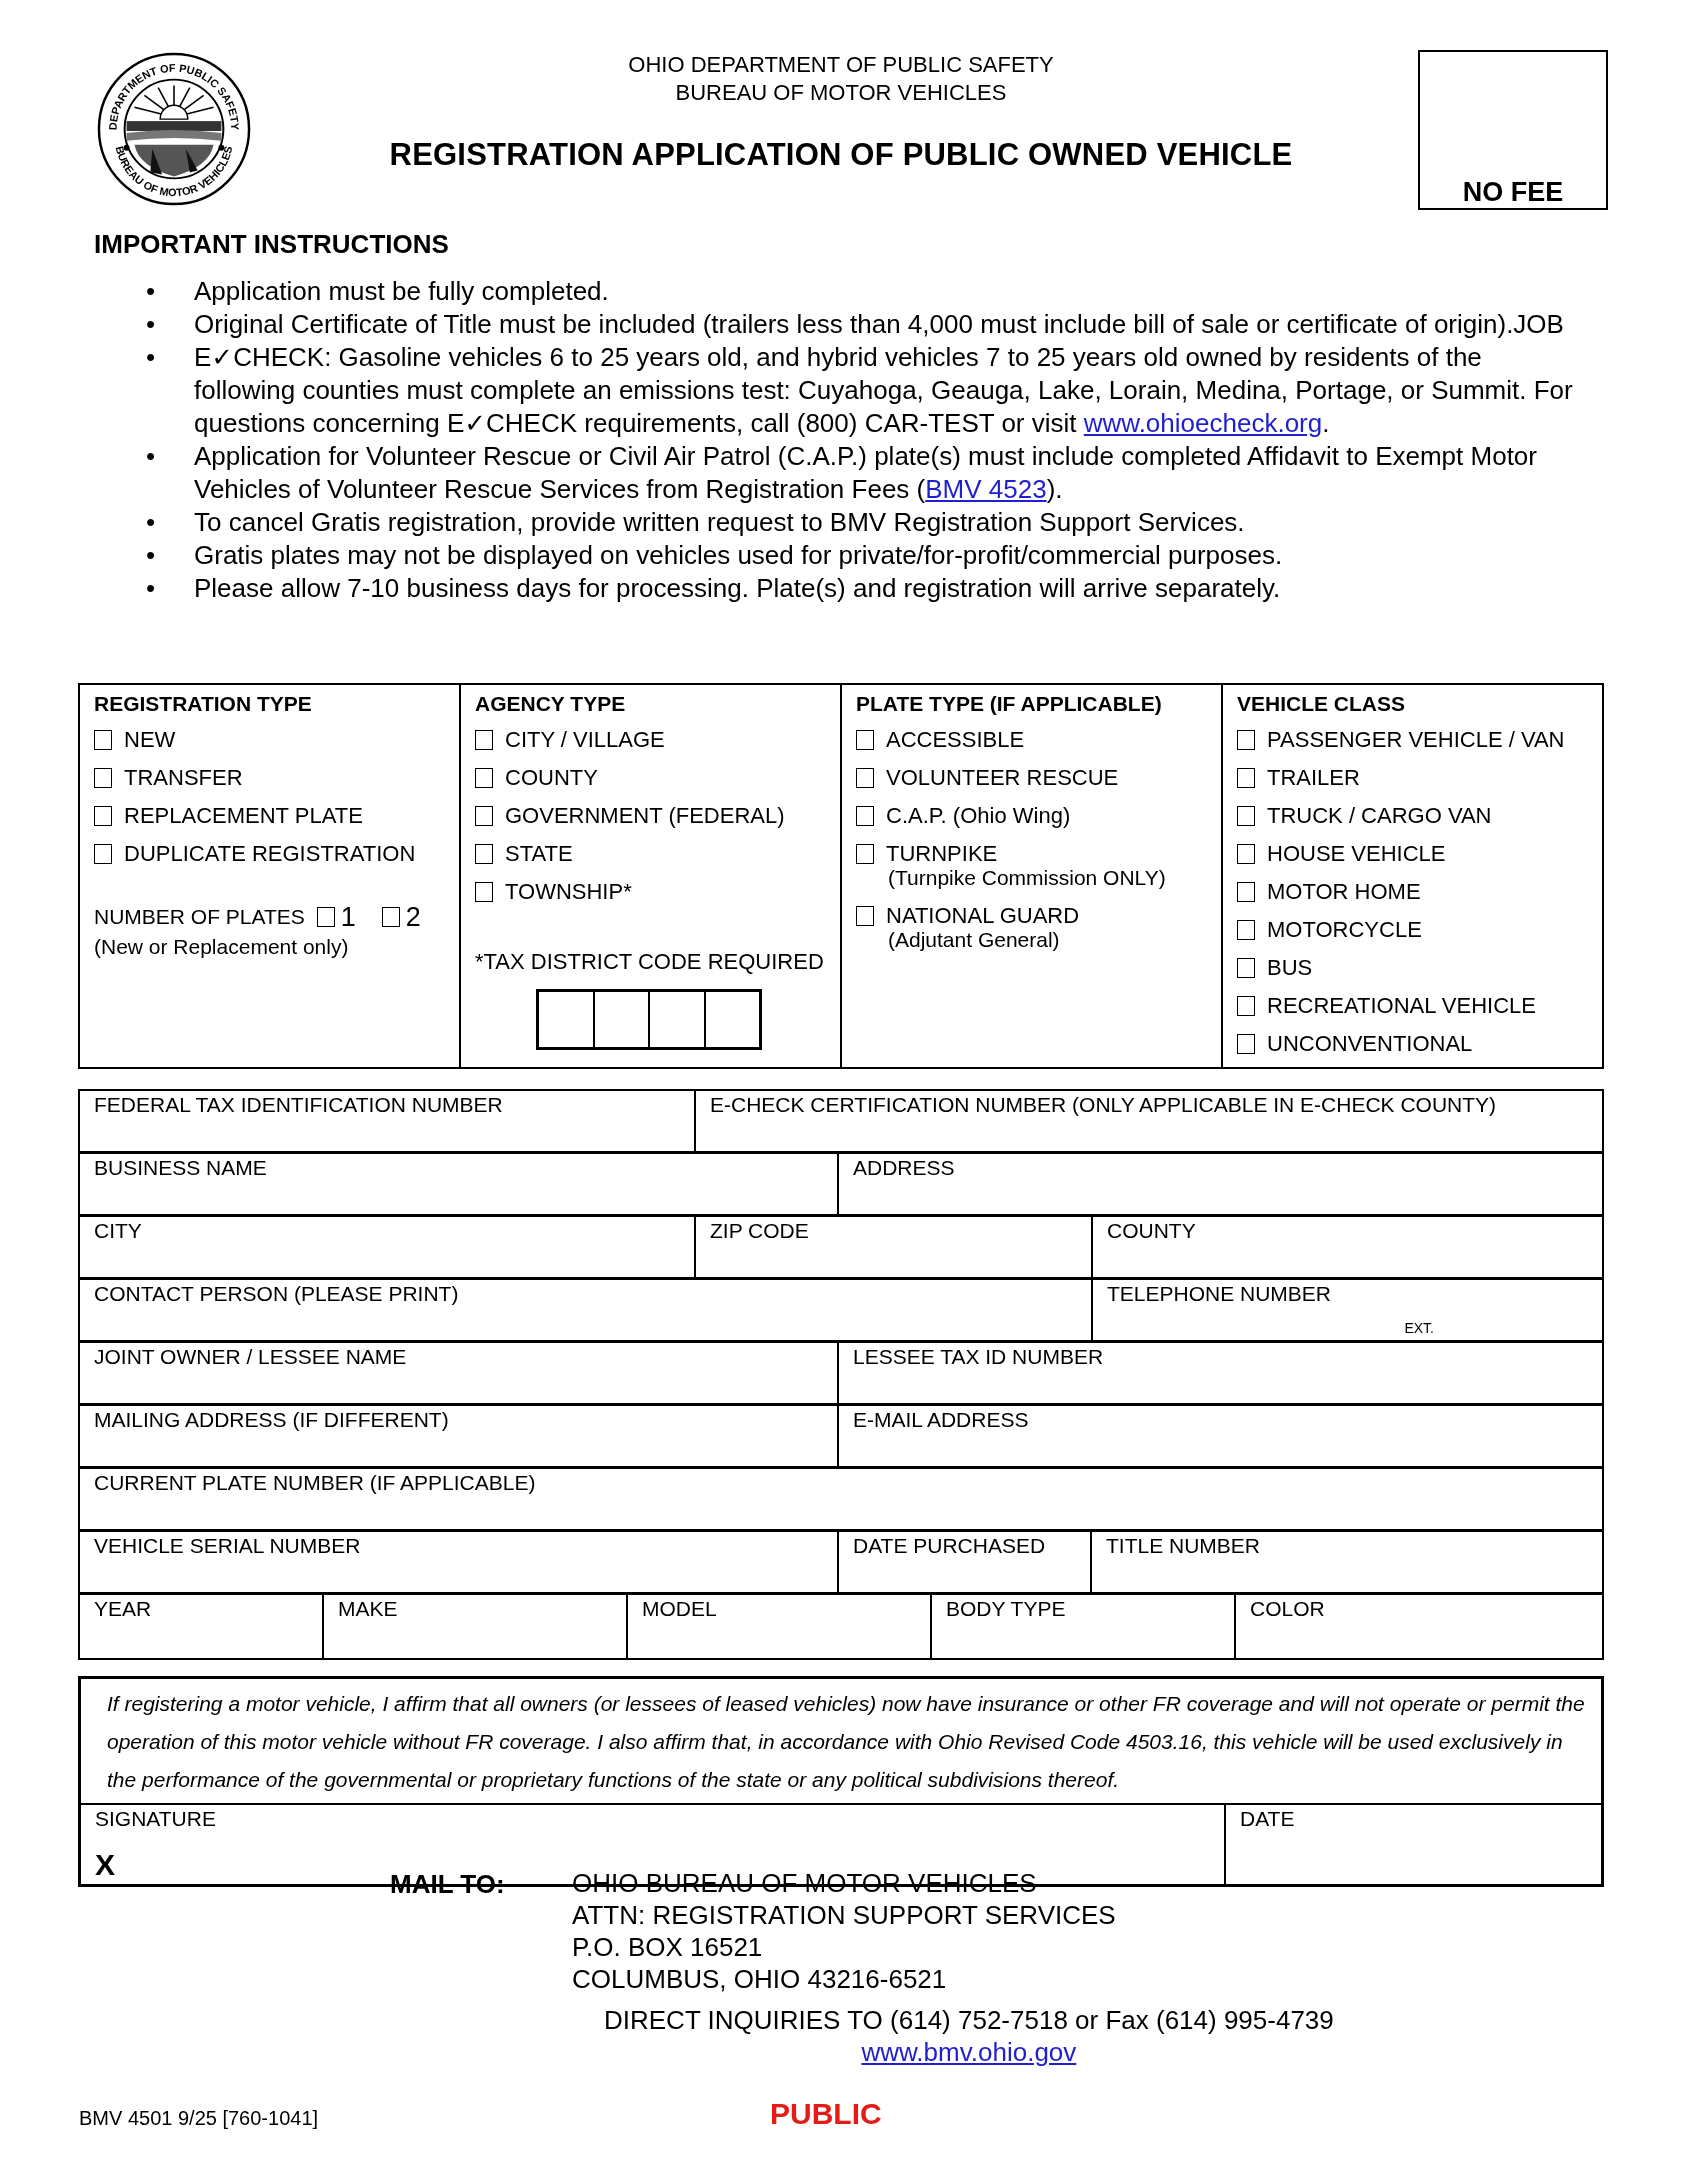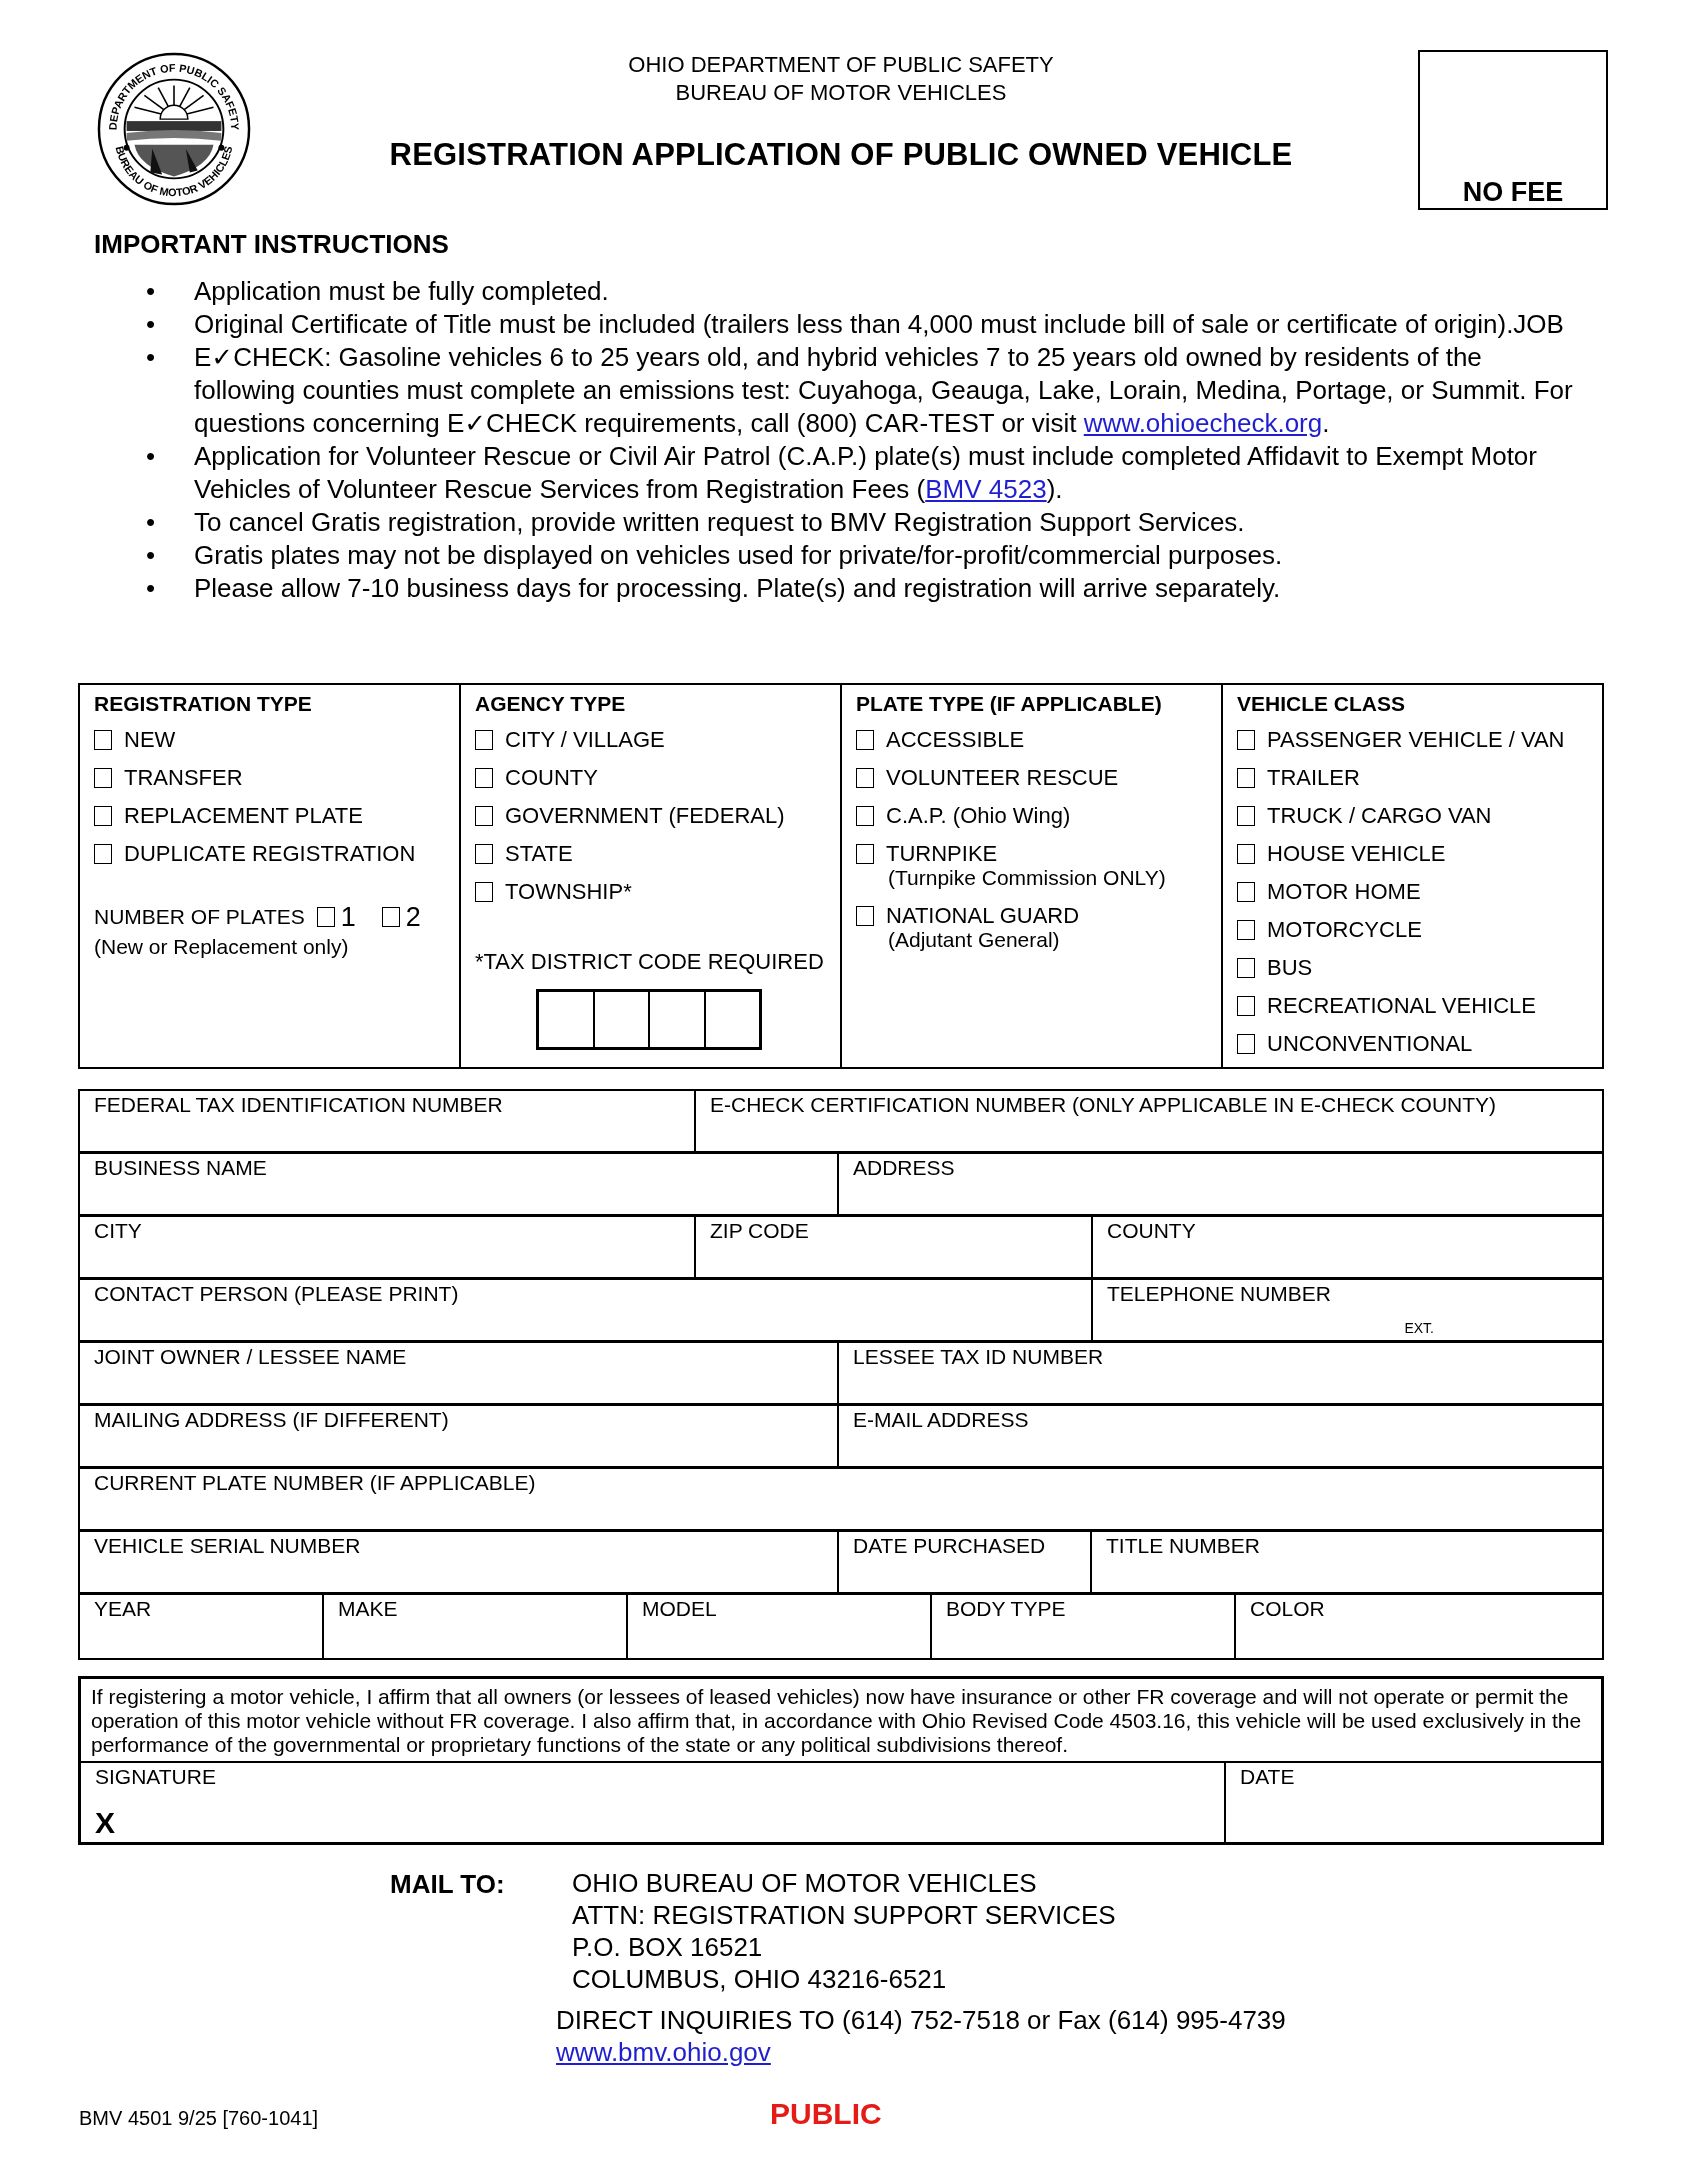--- a/index.html
+++ b/index.html
@@ -46,7 +46,7 @@
 
   
   .affirm { position: absolute; left: 78px; top: 1676px; width: 1526px; border: 3px solid #000; }
-  .affirm-text { font-size: 21px; line-height: 24px; padding: 6px 14px 4px 10px; border-bottom: 2px solid #000; }
+  .affirm-text { font-size: 21px; line-height: 38px; padding: 6px 14px 4px 26px; border-bottom: 2px solid #000; font-style: italic; }
   .sigrow { display: flex; height: 79px; }
   .sigcell { border-right: 2px solid #000; padding: 2px 14px; font-size: 21px; position: relative; }
   .sigcell:last-child { border-right: none; }

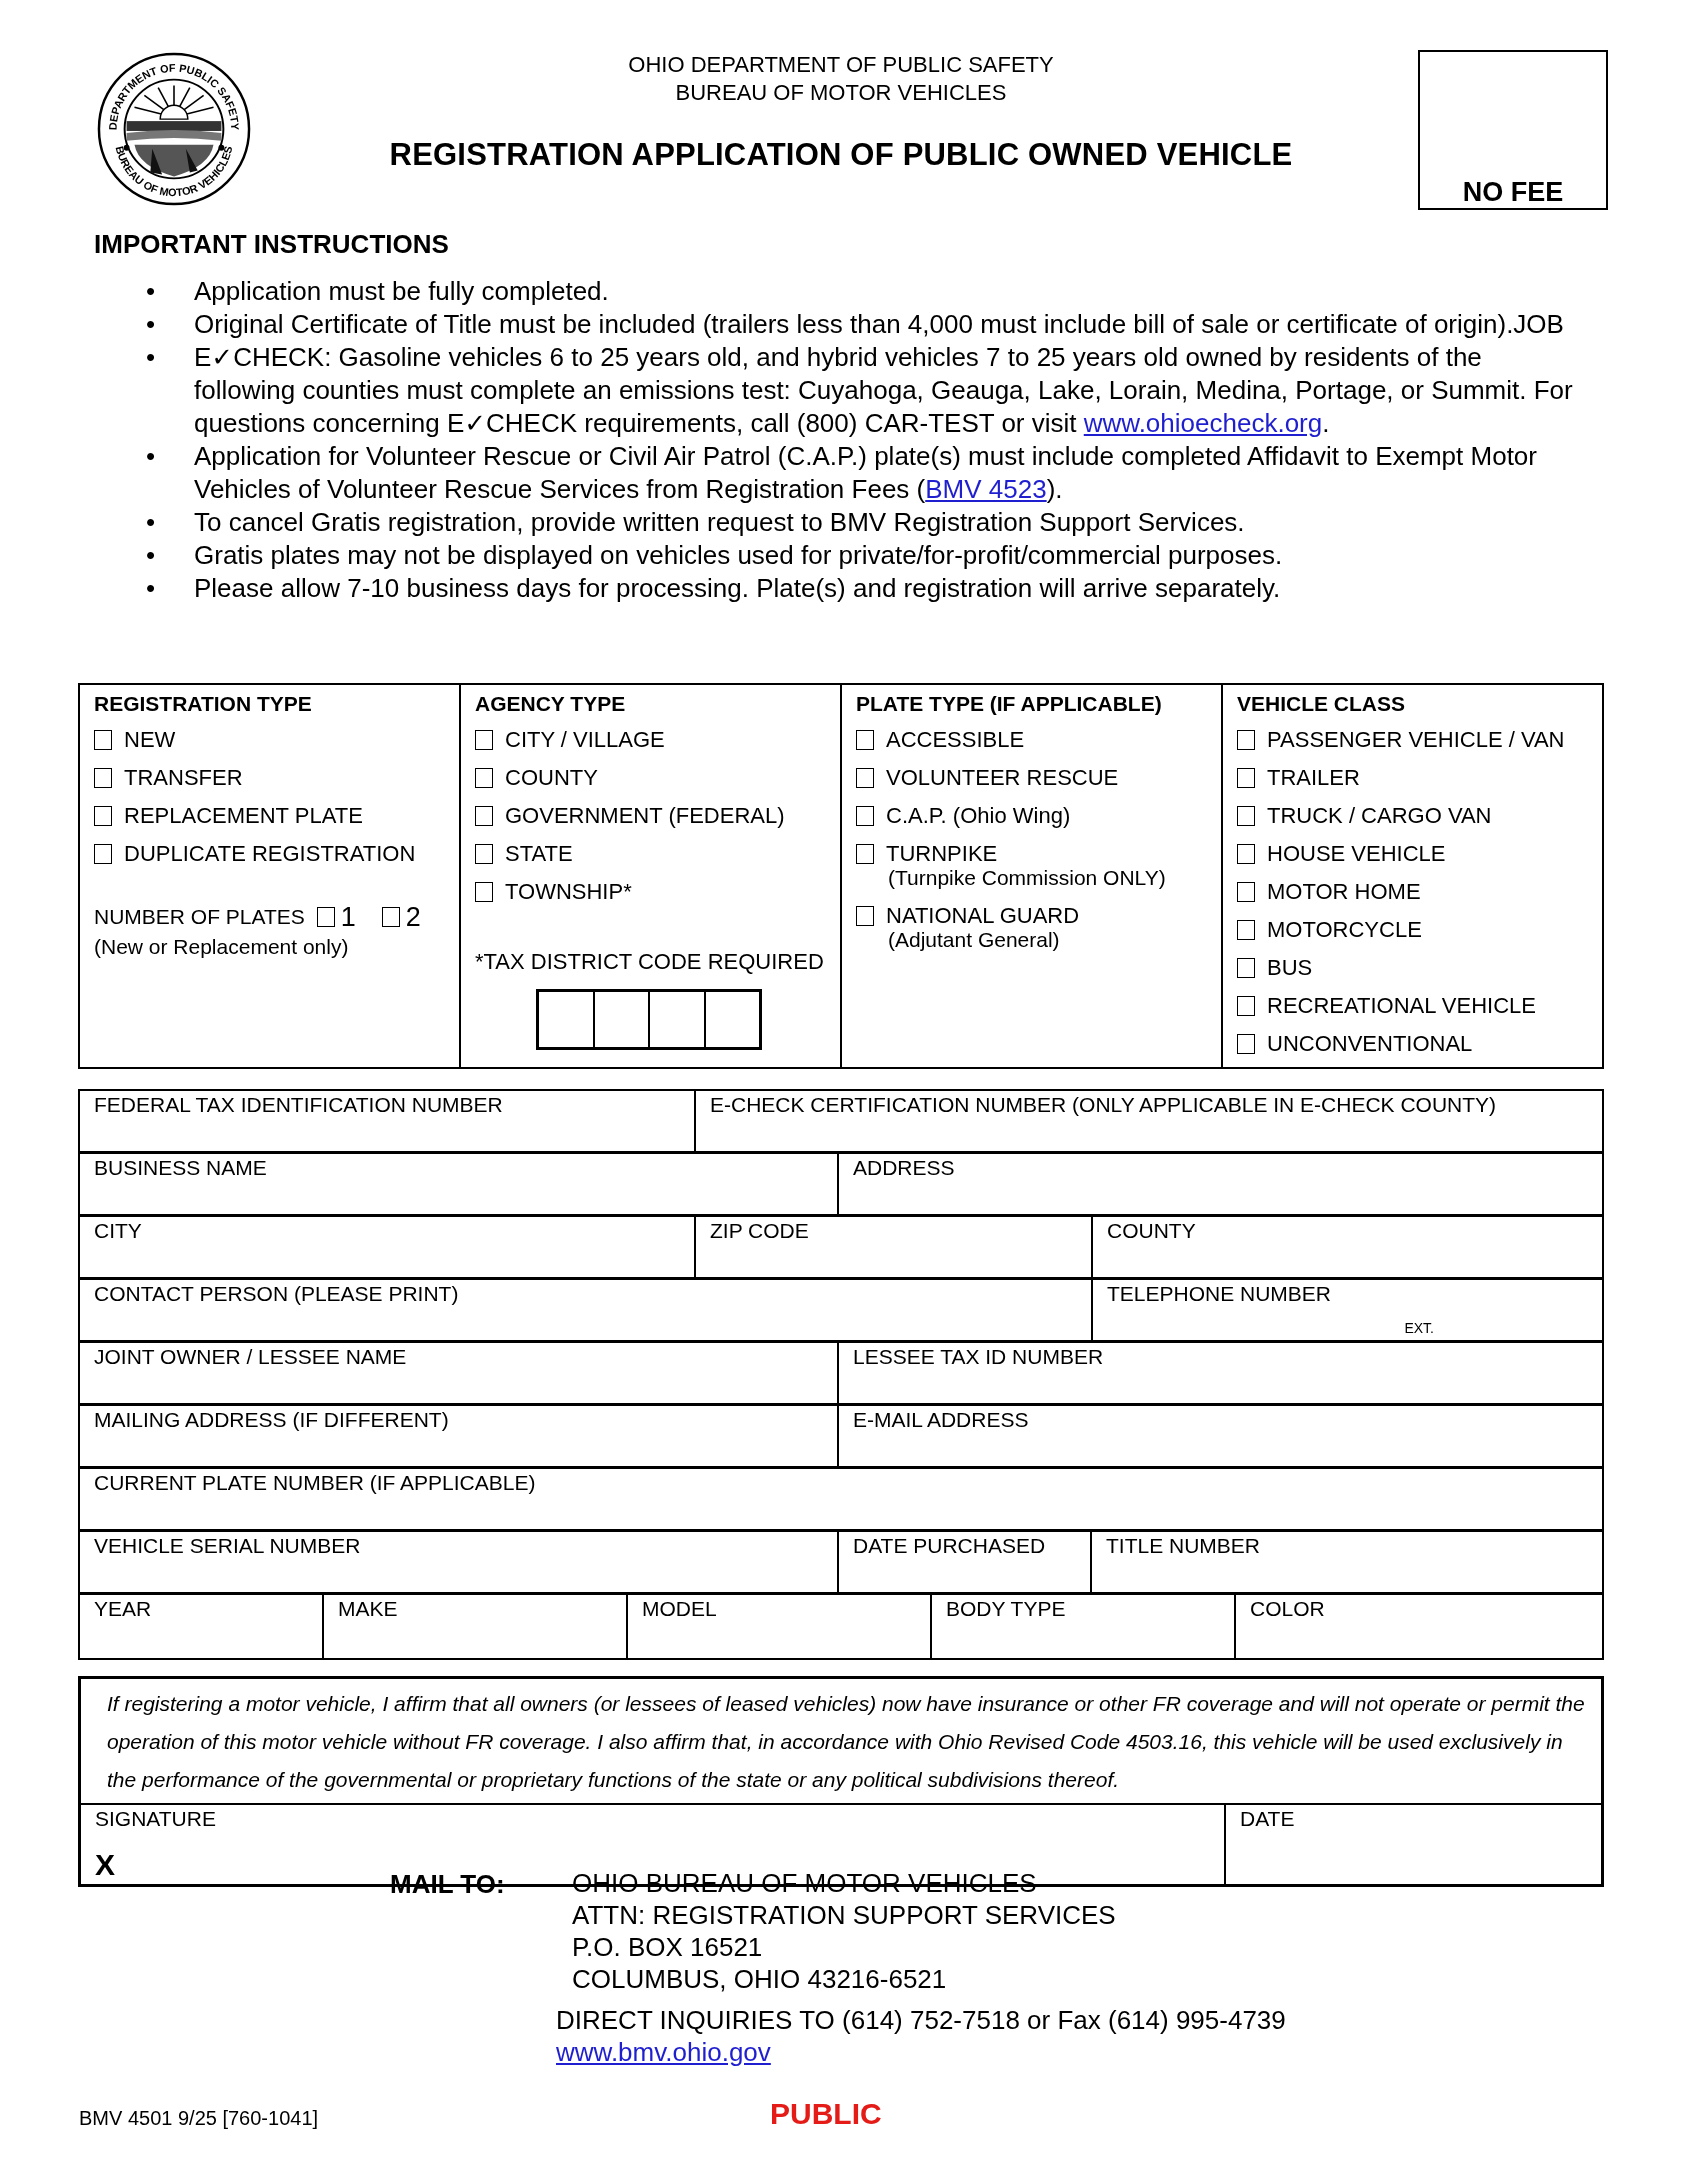--- a/index.html
+++ b/index.html
@@ -55,7 +55,7 @@
   
   .mail-label { position: absolute; left: 390px; top: 1869px; font-size: 26px; font-weight: bold; }
   .mail-block { position: absolute; left: 572px; top: 1867px; font-size: 26px; line-height: 32px; }
-  .inq { position: absolute; left: 556px; top: 2004px; font-size: 26px; line-height: 32px; }
+  .inq { position: absolute; left: 604px; top: 2004px; font-size: 26px; line-height: 32px; text-align: center; }
 
   .formno { position: absolute; left: 79px; top: 2107px; font-size: 20px; }
   .public { position: absolute; left: 770px; top: 2097px; font-size: 30px; font-weight: bold; color: #e41b17; }

